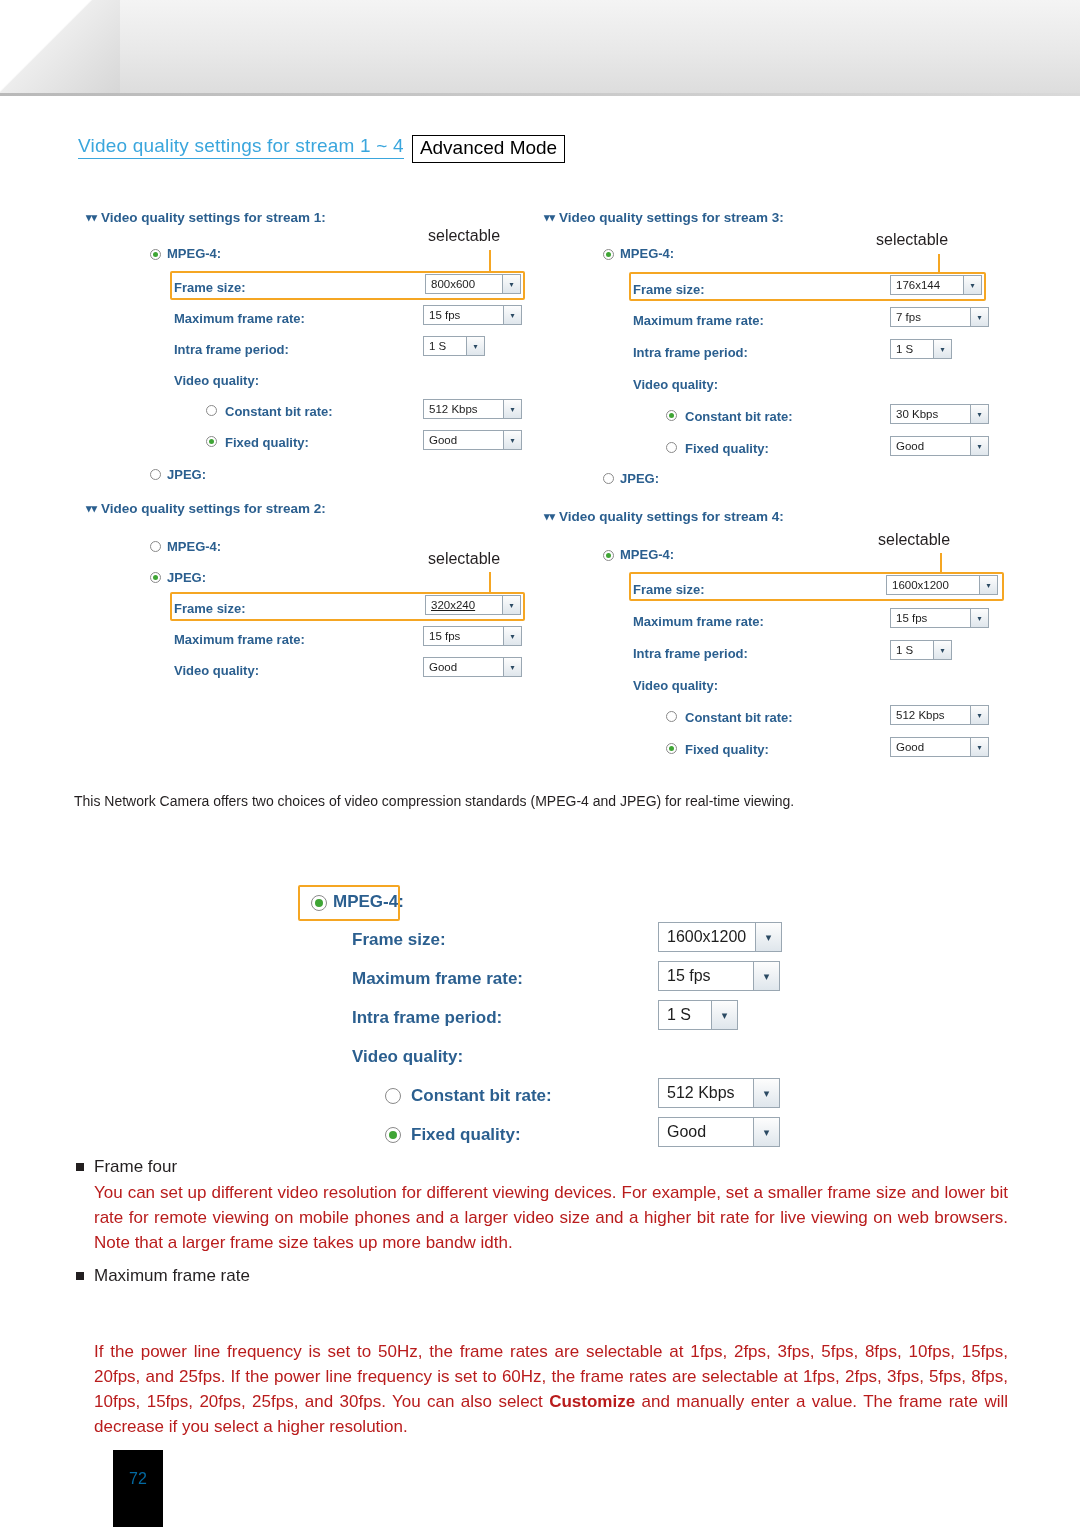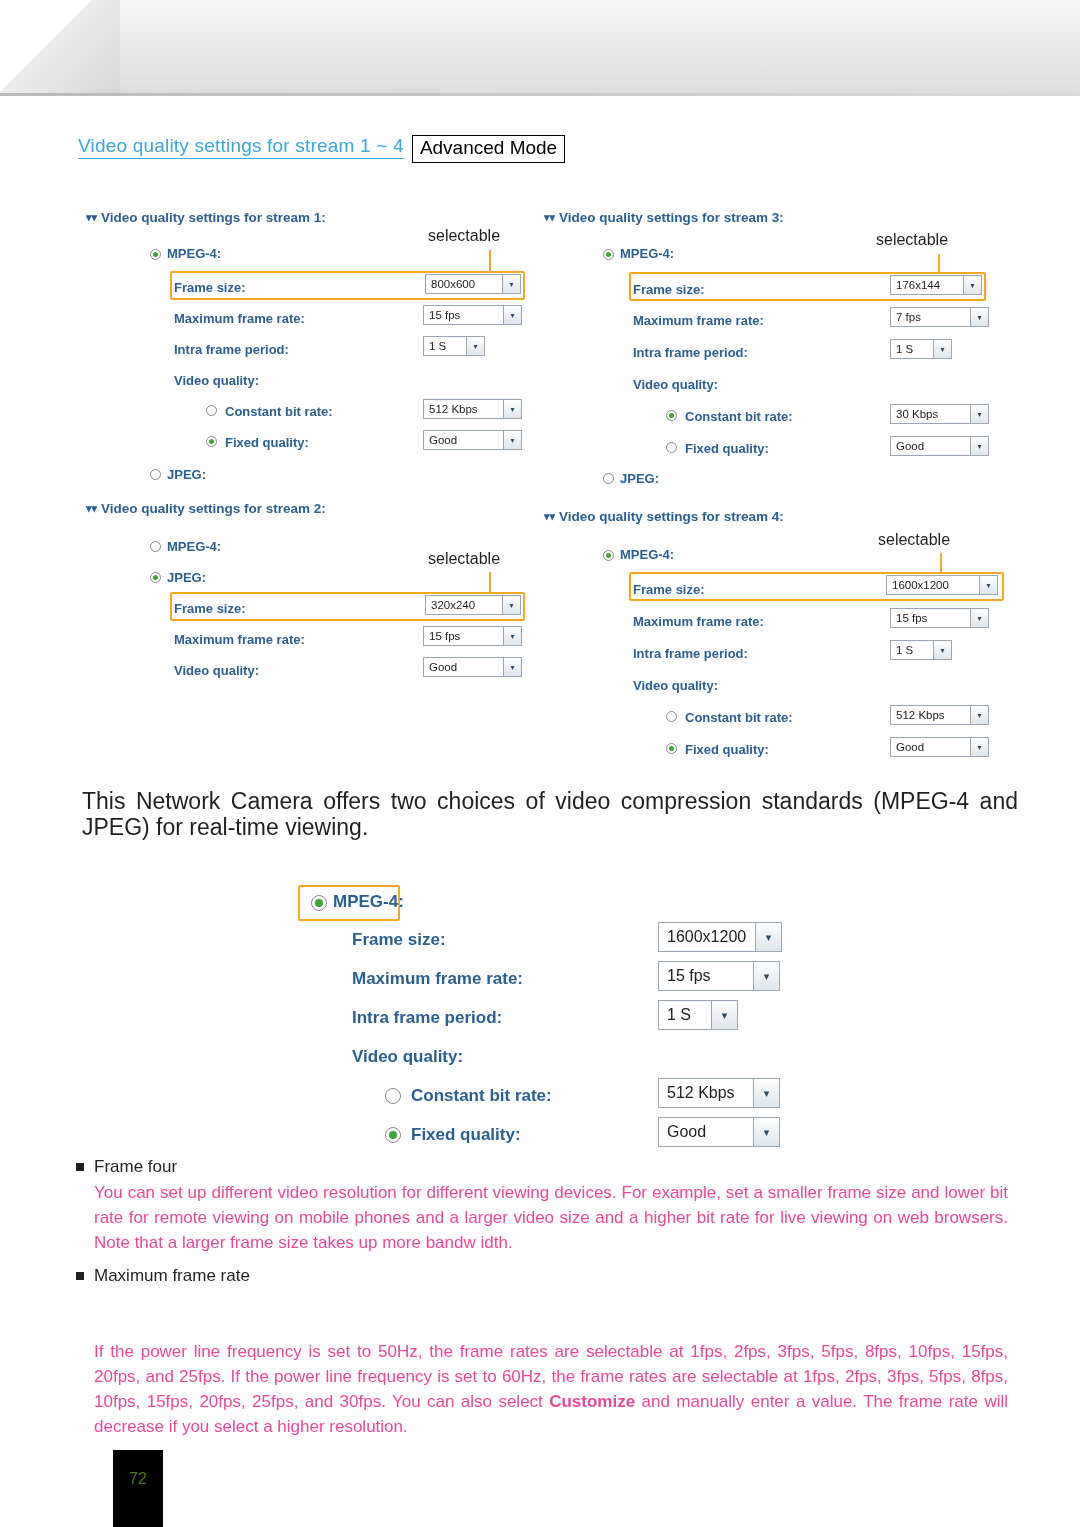--- a/index.html
+++ b/index.html
@@ -201,7 +201,7 @@
     <div class="slabel" style="left:89px;top:370px;">JPEG:</div>
 
     <div class="slabel" style="left:96px;top:401px;">Frame size:</div>
-    <div class="sel" style="left:347px;top:395px;width:96px;">
+    <div class="sel" style="left:347px;top:395px;width:96px;text-decoration:underline;">
         <span>320x240</span>
         <span class="arrow">▾</span>
       </div>

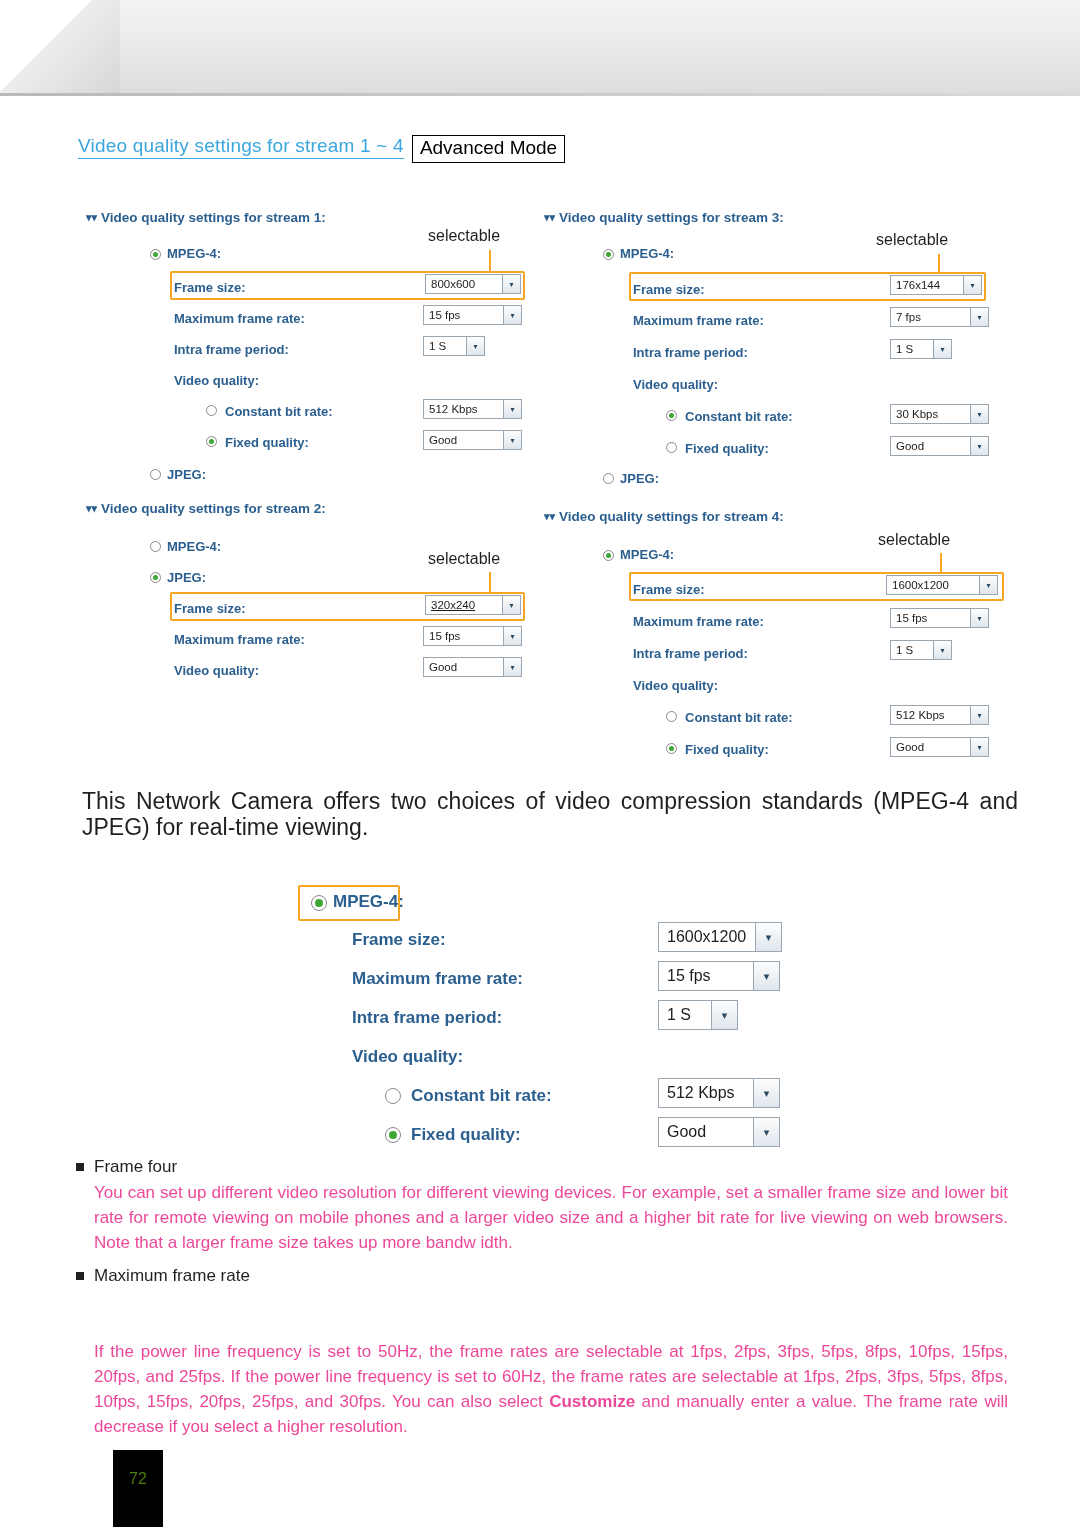--- a/index.html
+++ b/index.html
@@ -87,7 +87,7 @@
 
   
   .para{
-    position:absolute;font-size:23px;color:#231f20;line-height:26px;text-align:justify;margin-left:8px;
+    position:absolute;font-size:14px;color:#231f20;line-height:26px;text-align:justify;
   }
   .mpeg-red{color:#e8562b;font-weight:bold;}
 

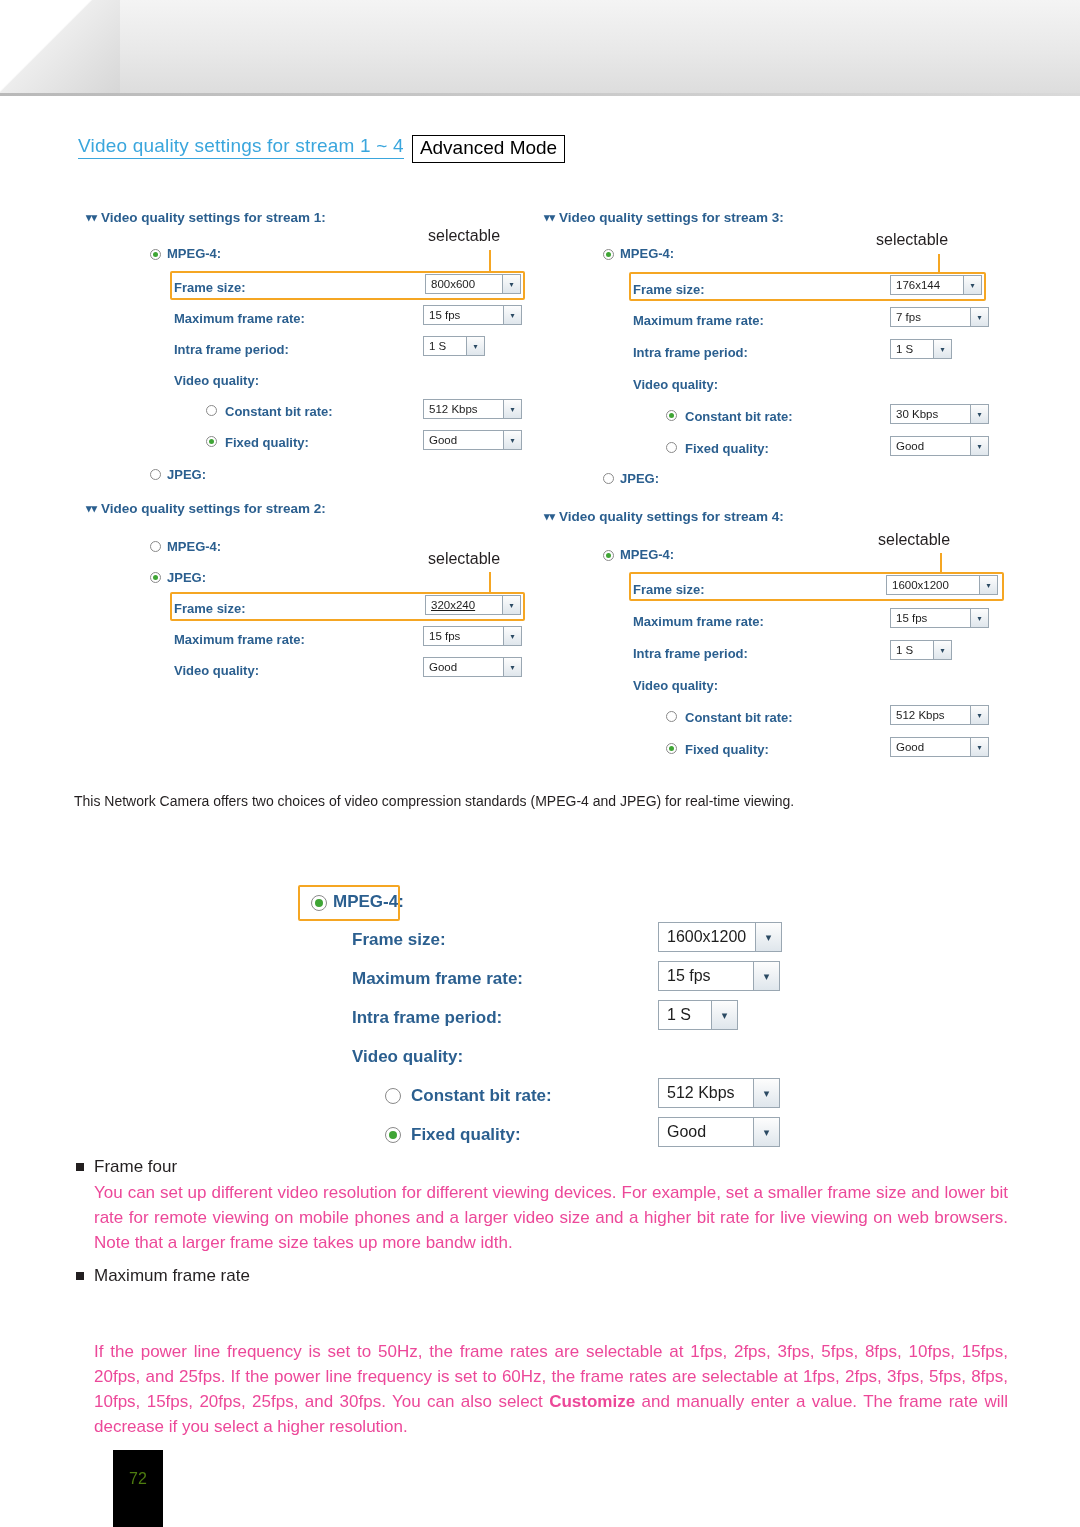--- a/index.html
+++ b/index.html
@@ -119,7 +119,7 @@
     position:absolute;width:8px;height:8px;background:#231f20;
   }
   .b-title{position:absolute;font-size:17px;color:#231f20;}
-  .b-body{position:absolute;font-size:17px;color:#ec4899;line-height:25px;text-align:justify;}
+  .b-body{position:absolute;font-size:17px;color:#b91c1c;line-height:25px;text-align:justify;}
   .bold{font-weight:bold;}
 
   

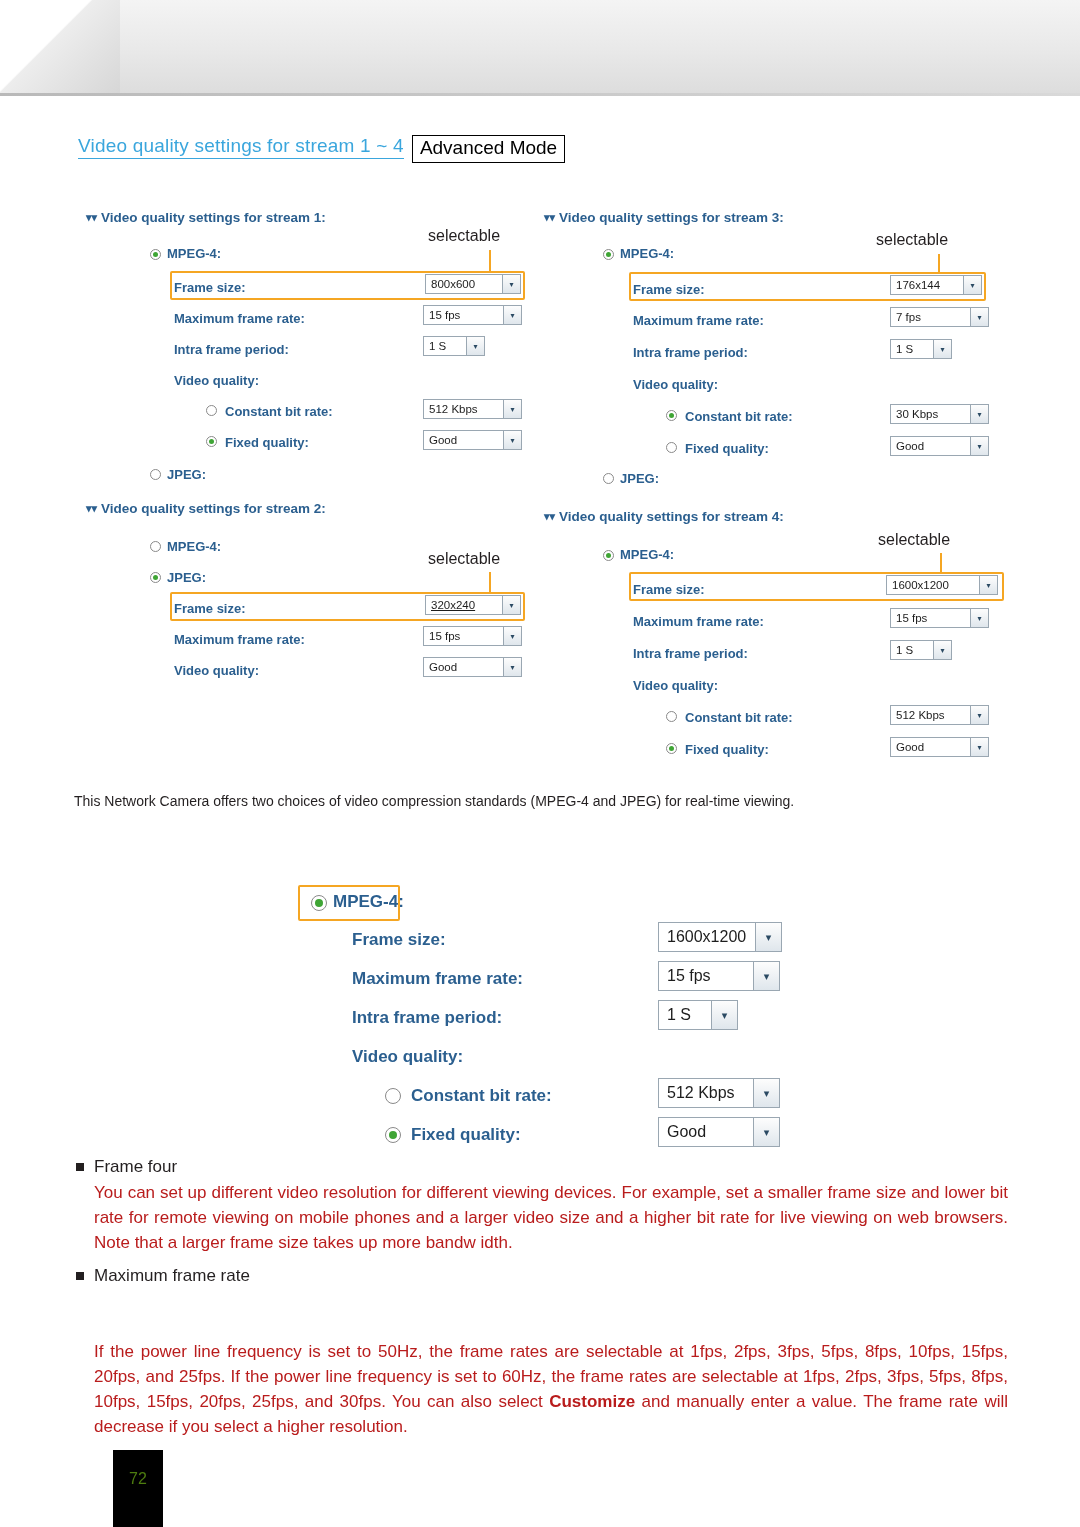--- a/index.html
+++ b/index.html
@@ -128,7 +128,7 @@
   }
   .foot-num{
     position:absolute;left:113px;top:1470px;width:50px;text-align:center;
-    color:#4d7c0f;font-size:16px;
+    color:#0369a1;font-size:16px;
   }
 </style>
 </head>

